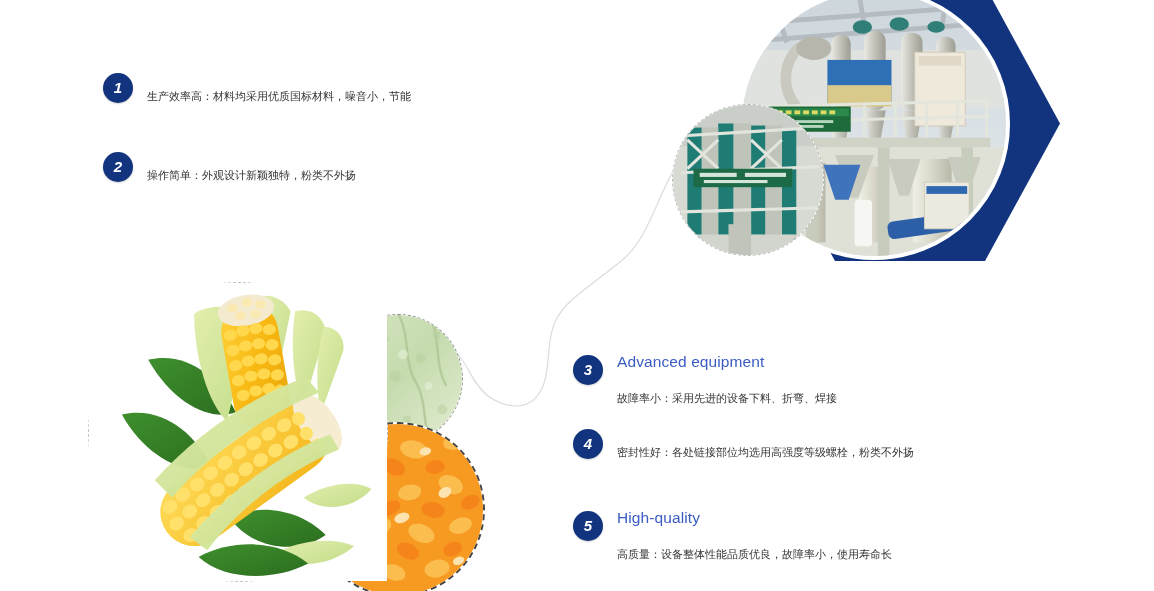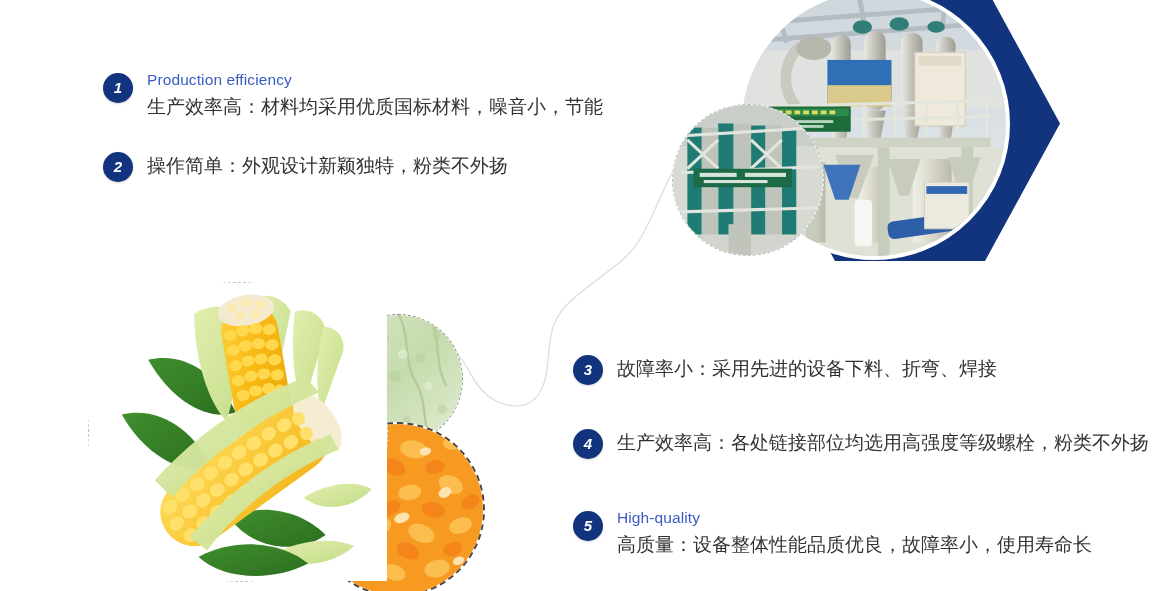--- a/index.html
+++ b/index.html
@@ -553,7 +553,6 @@
   <div class="feature" id="f1">
     <div class="badge">1</div>
     <div class="ftext">
-      <div class="ftitle">Production efficiency</div>
       <div class="fdesc">生产效率高：材料均采用优质国标材料，噪音小，节能</div>
     </div>
   </div>

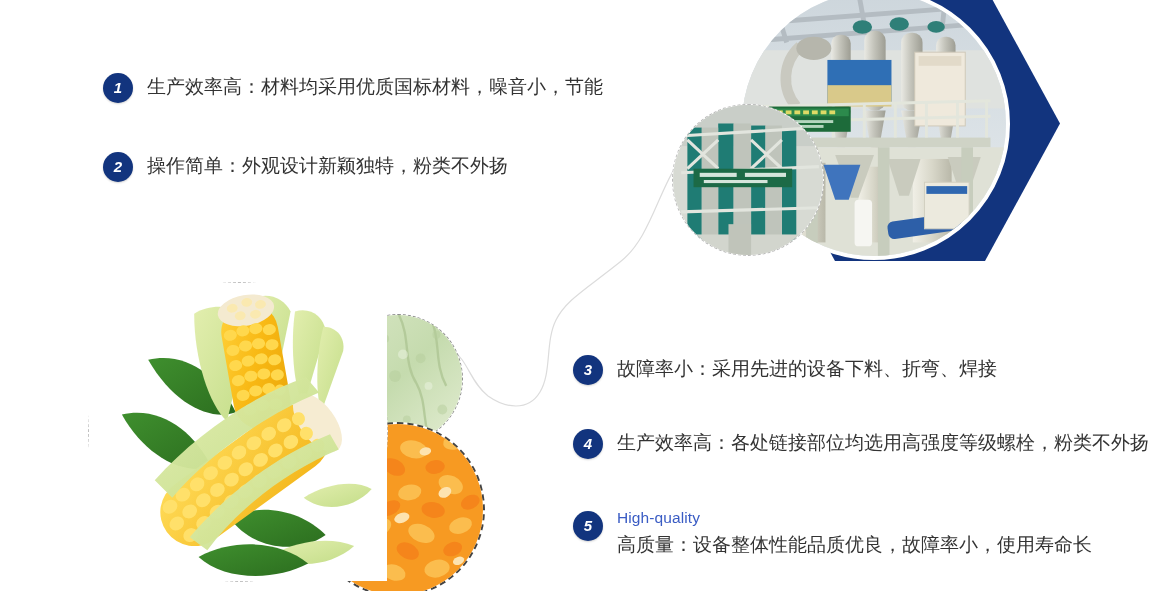--- a/index.html
+++ b/index.html
@@ -50,9 +50,9 @@
   }
   .fdesc {
     color: #333333;
-    font-size: 19px;
+    font-size: 11px;
     line-height: 22px;
-    margin-top: 5px;
+    margin-top: 16px;
     white-space: nowrap;
     font-family: "DejaVu Sans", "Liberation Sans", sans-serif;
   }

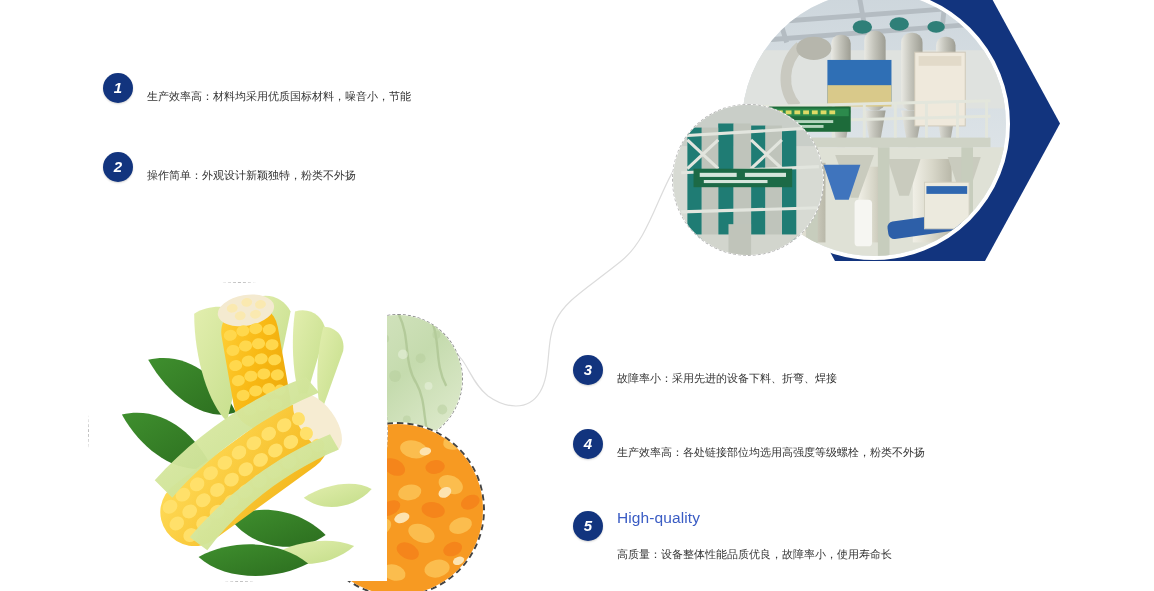--- a/index.html
+++ b/index.html
@@ -567,6 +567,7 @@
   <div class="feature" id="f3">
     <div class="badge">3</div>
     <div class="ftext">
+      <div class="ftitle">Advanced equipment</div>
       <div class="fdesc">故障率小：采用先进的设备下料、折弯、焊接</div>
     </div>
   </div>

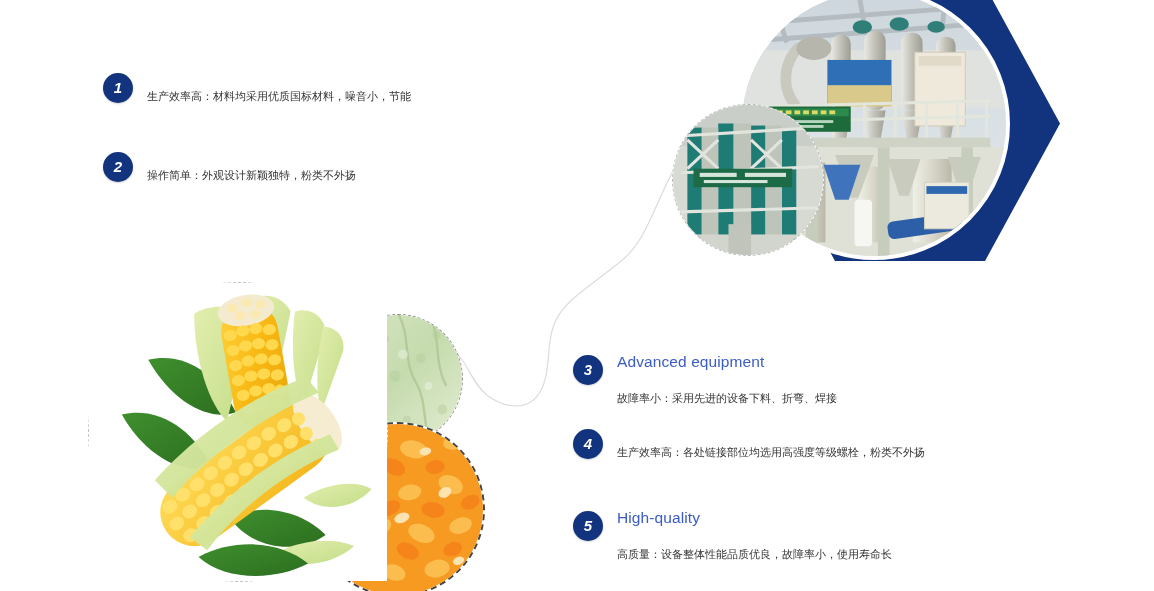--- a/index.html
+++ b/index.html
@@ -575,7 +575,7 @@
   <div class="feature" id="f4">
     <div class="badge">4</div>
     <div class="ftext">
-      <div class="fdesc">生产效率高：各处链接部位均选用高强度等级螺栓，粉类不外扬</div>
+      <div class="fdesc">密封性好：各处链接部位均选用高强度等级螺栓，粉类不外扬</div>
     </div>
   </div>
 

